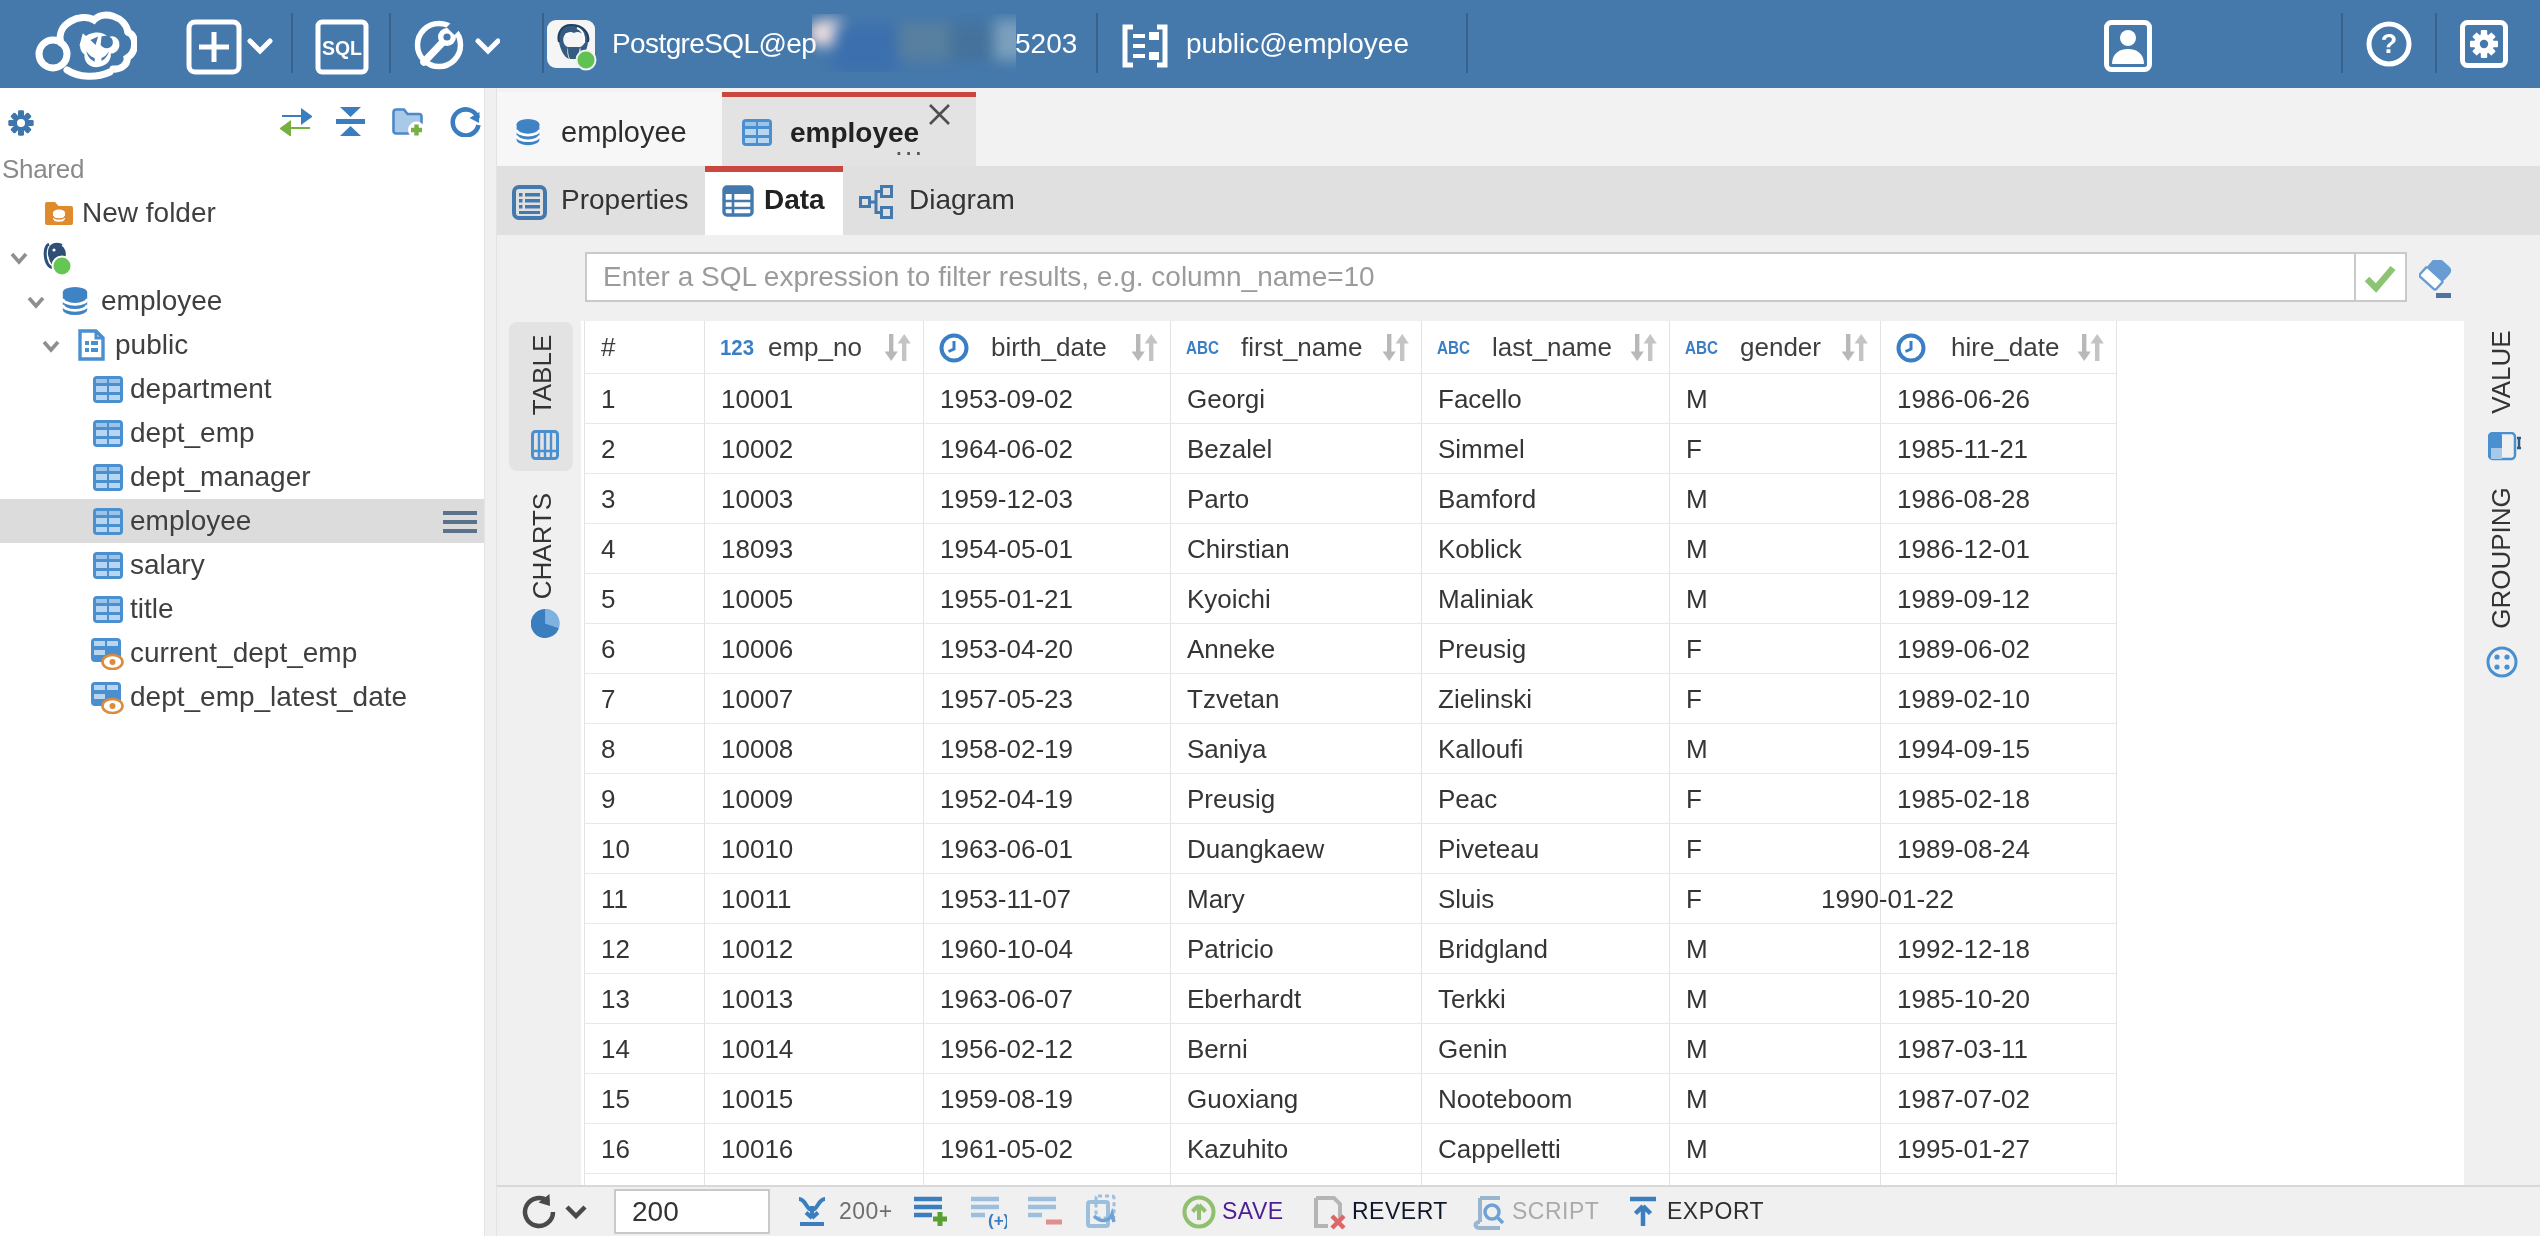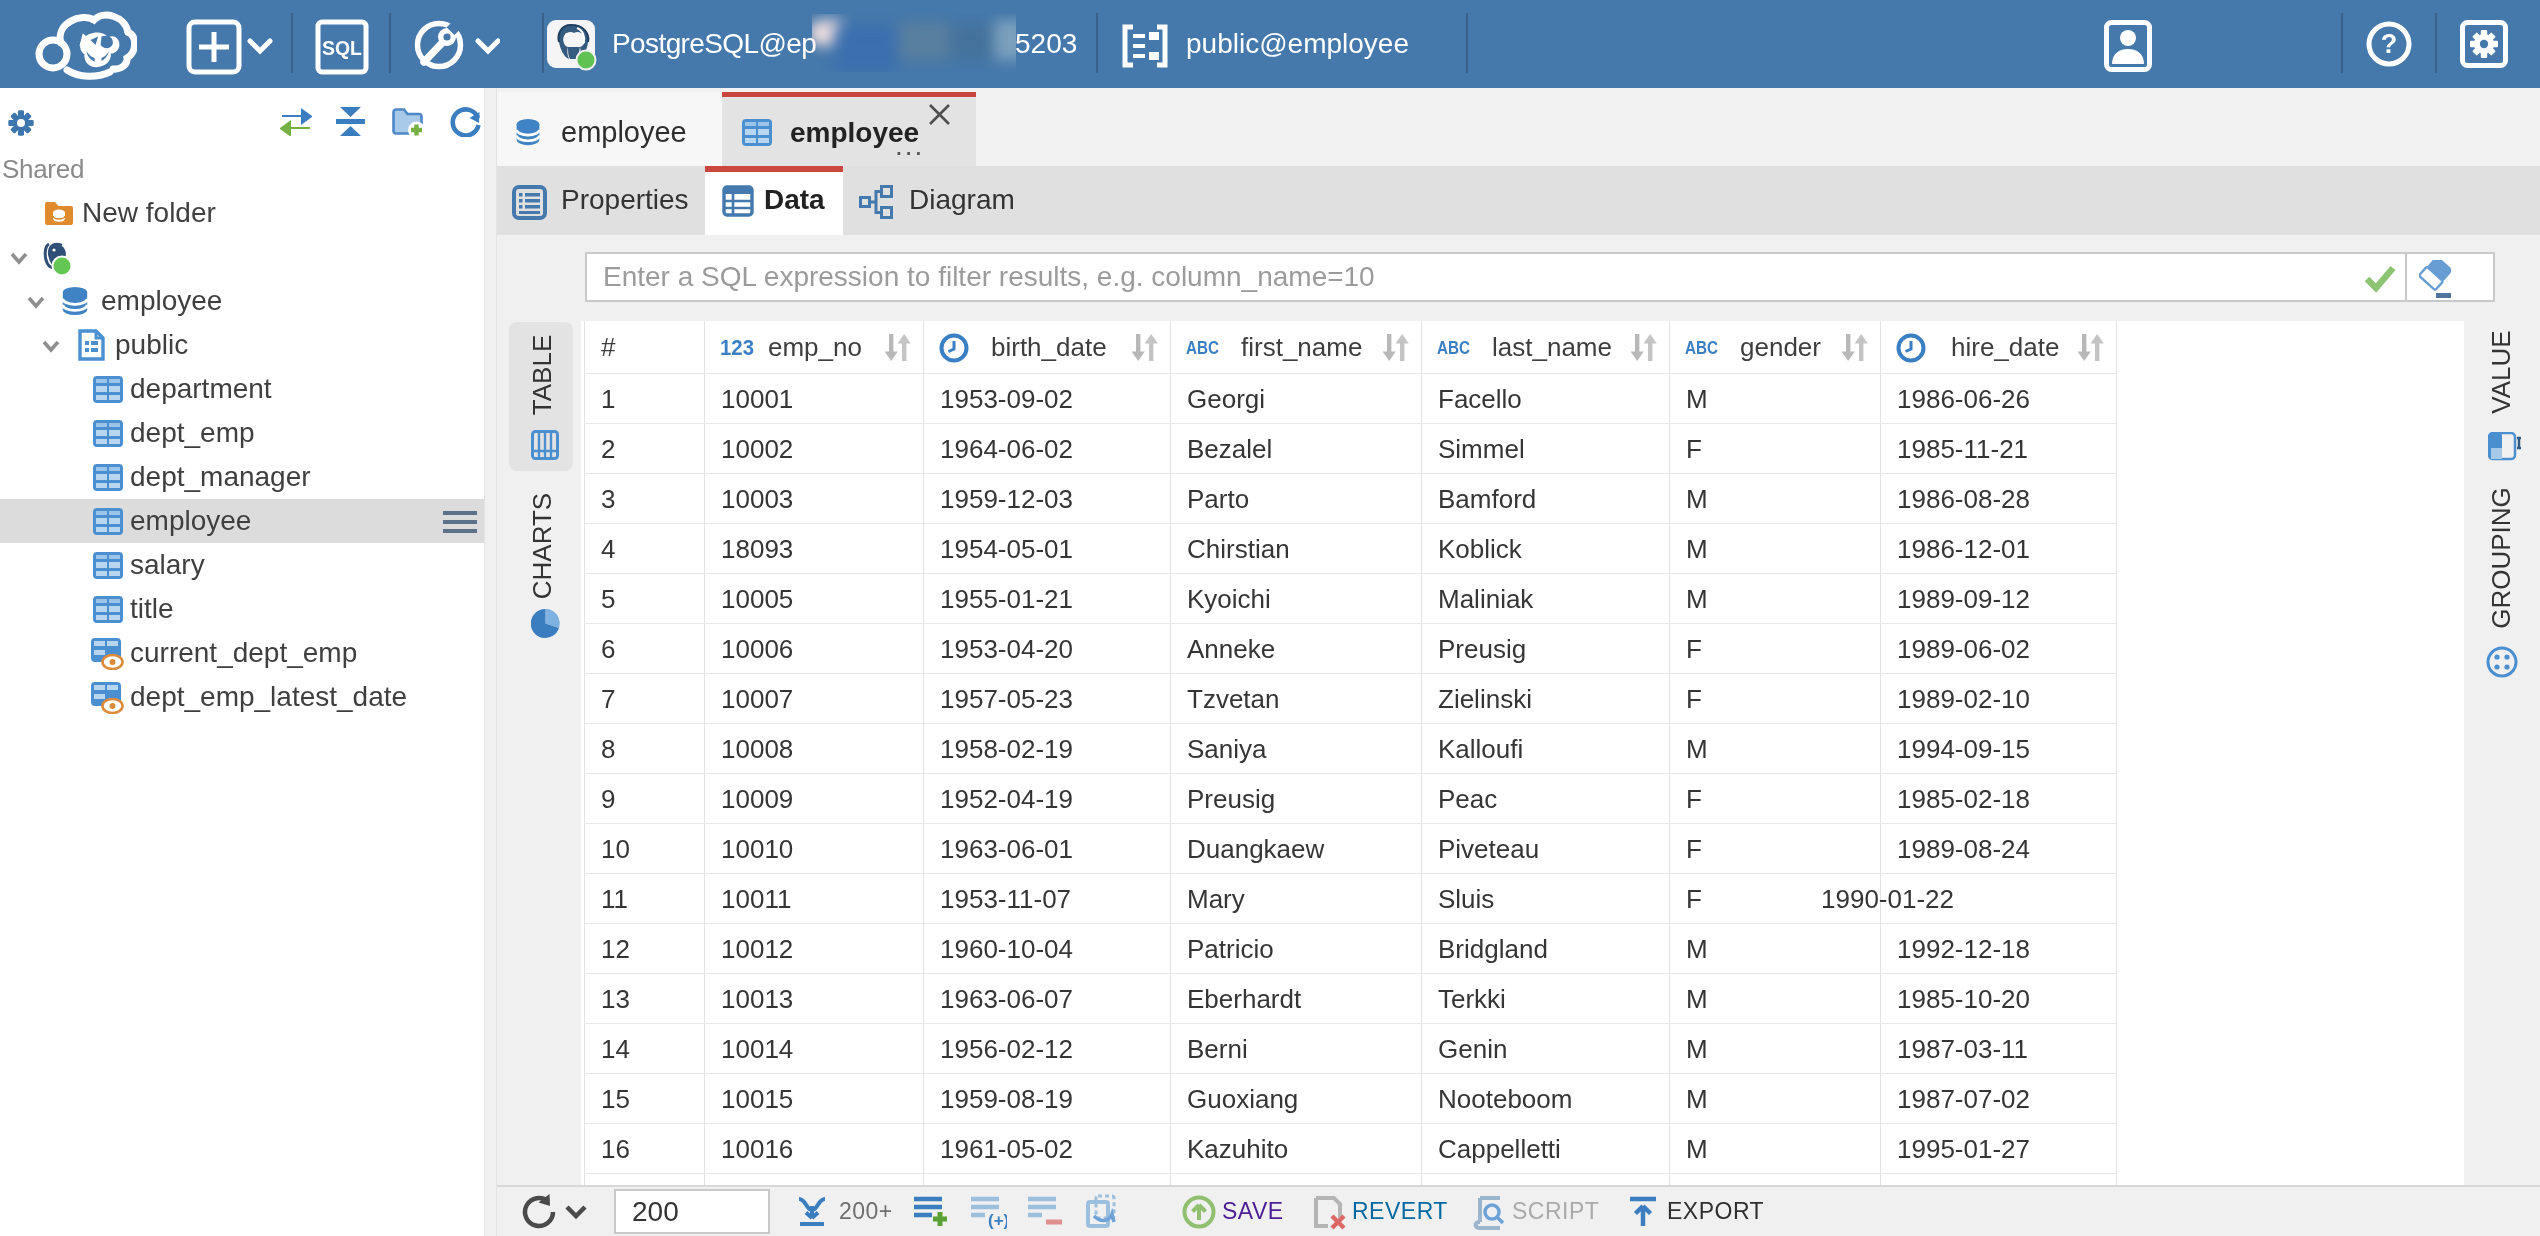--- a/index.html
+++ b/index.html
@@ -22,7 +22,7 @@
 #subtabs{position:absolute;left:0;top:78px;width:2043px;height:69px;background:#e0e0e0}
 .datatab{position:absolute;left:208px;top:0;width:138px;height:69px;background:#fff;border-top:6px solid #c9473f}
 #filterzone{position:absolute;left:0;top:147px;width:2043px;height:86px;background:#f0f0f0}
-#finput{position:absolute;left:88px;top:17px;width:1910px;height:50px;background:#fff;border:2px solid #c9c9c9;font-size:28px;color:#9b9b9b;line-height:46px;padding-left:16px}
+#finput{position:absolute;left:88px;top:17px;width:1771px;height:50px;background:#fff;border:2px solid #c9c9c9;font-size:28px;color:#9b9b9b;line-height:46px;padding-left:16px}
 #fcheck{position:absolute;left:1859px;top:17px;width:51px;height:50px;background:#fff;border:2px solid #c9c9c9;border-left:none}
 #gridwrap{position:absolute;left:0;top:233px;width:1967px;height:864px;background:#fff;border-radius:0 14px 0 0}
 #lstrip{position:absolute;left:0;top:233px;width:84px;height:864px;background:#f0f0f0}

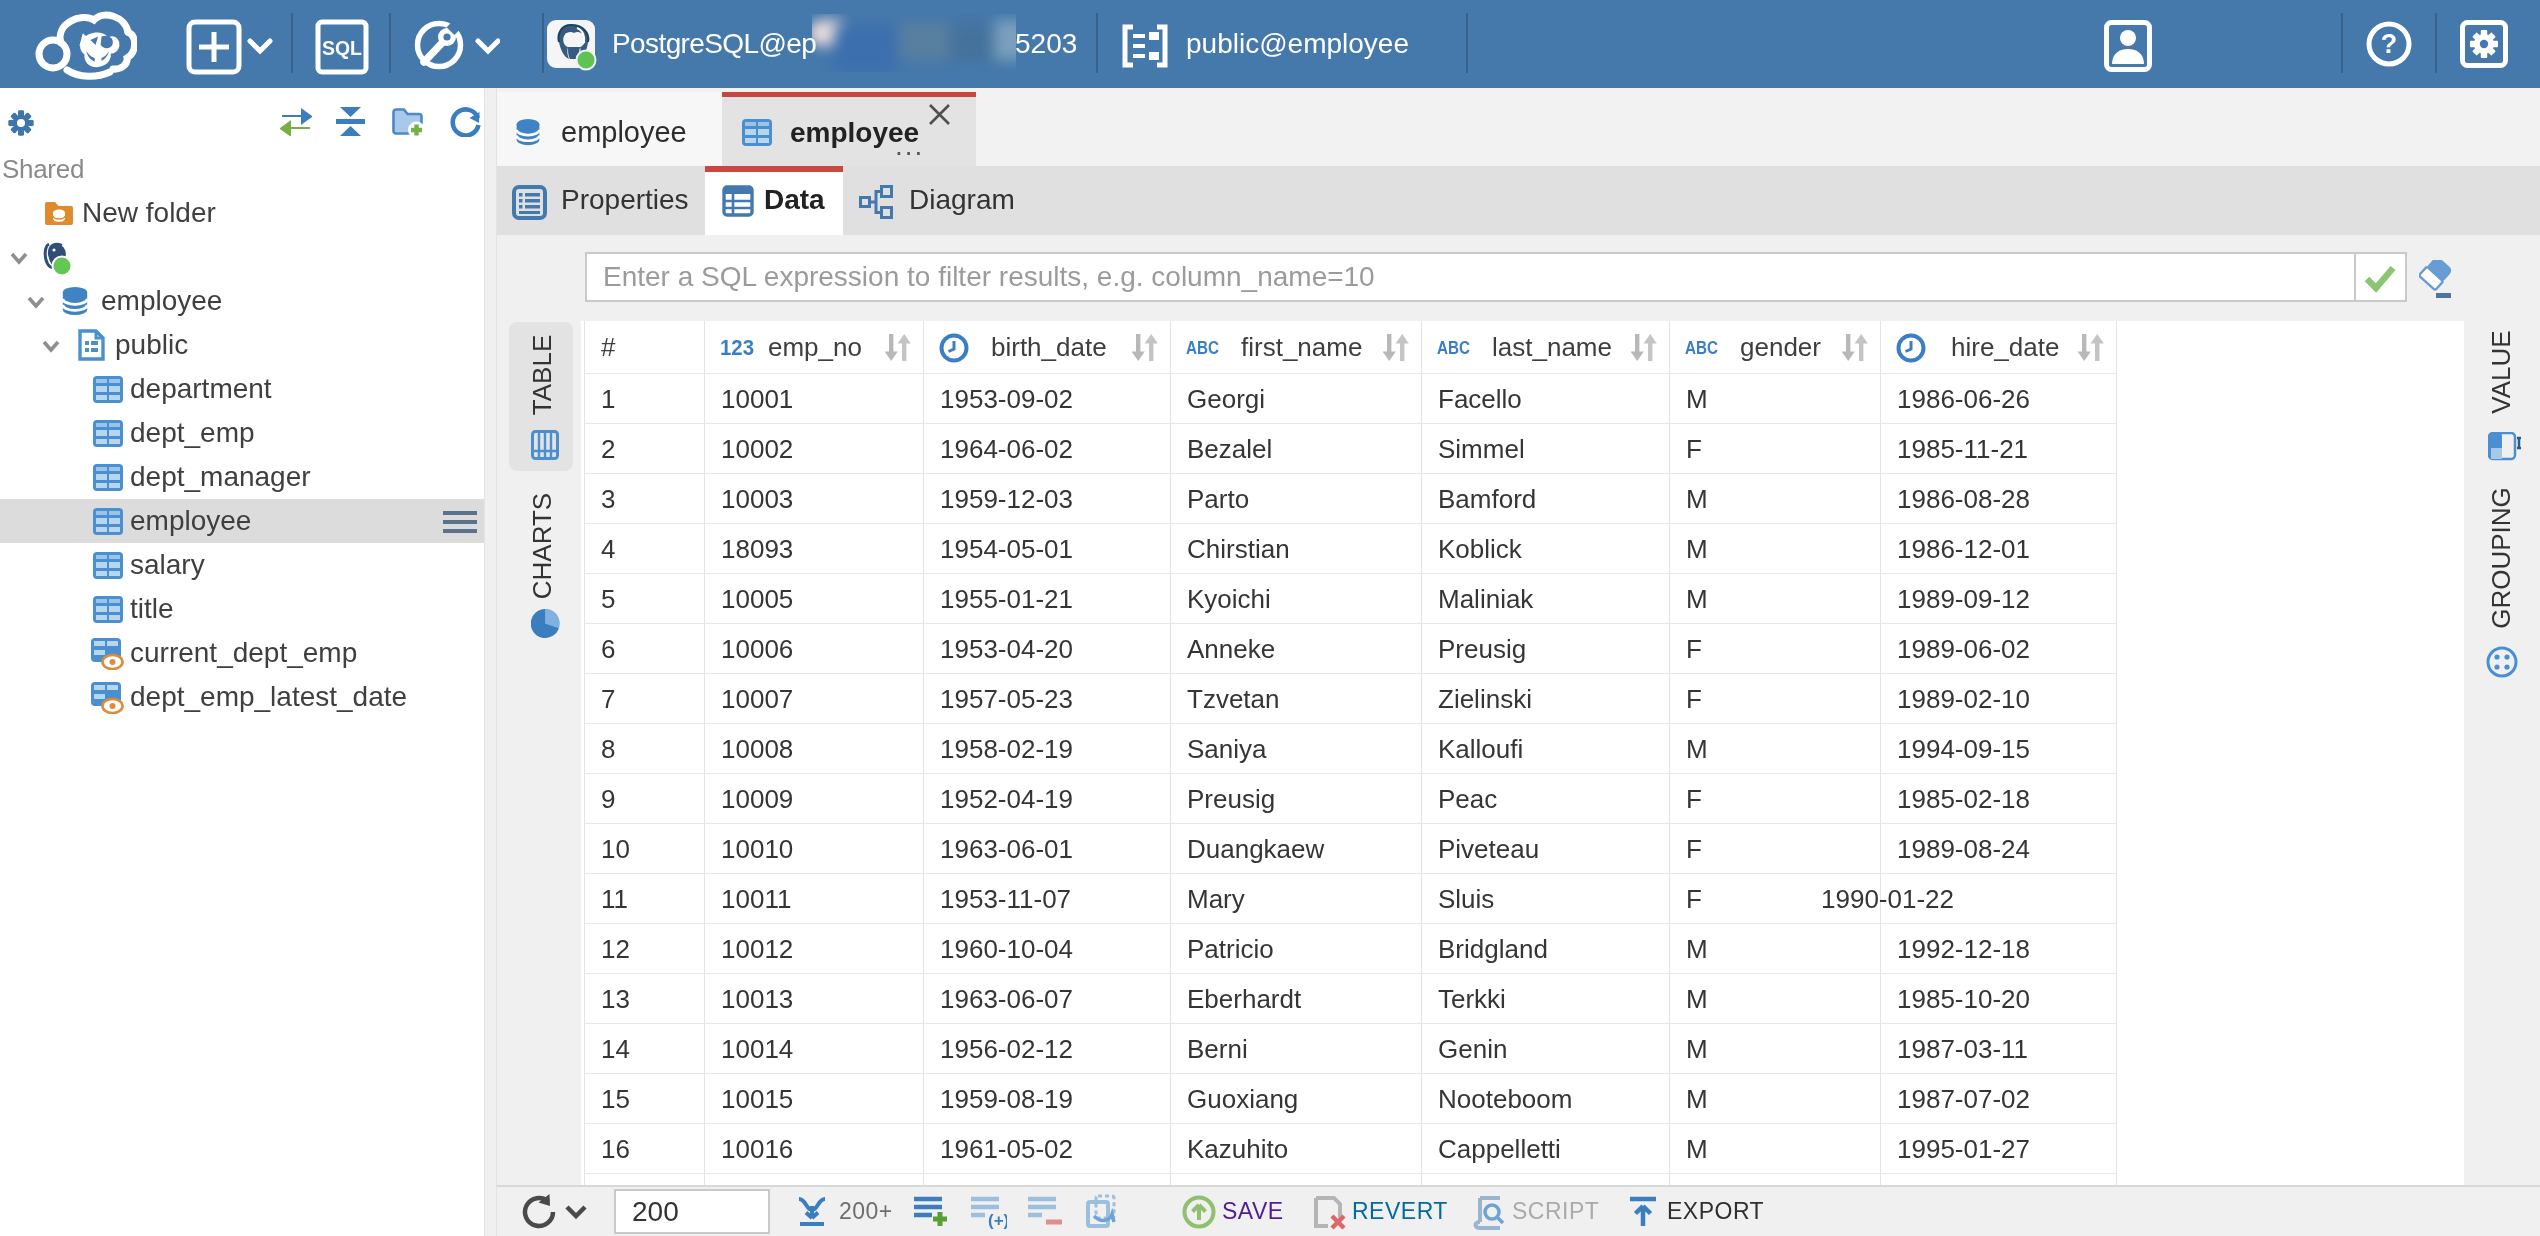--- a/index.html
+++ b/index.html
@@ -676,7 +676,7 @@
 <path d="M6 4 V32 H18" fill="none" stroke="#b5b5b5" stroke-width="4"></path>
 <path d="M22 22 L34 34 M34 22 L22 34" stroke="#d66" stroke-width="4.5"></path>
 </svg>
-<div class="toolt" style="left:855px;color:#0369a1">REVERT</div>
+<div class="toolt" style="left:855px;color:#0f172a">REVERT</div>
 <svg class="abs" style="left:973px;top:7px" width="36" height="36" viewBox="0 0 36 36">
 <path d="M10 4 H30 M10 4 V28 M10 28 C4 28 4 34 10 34 H30" fill="none" stroke="#9ab6cf" stroke-width="4"></path>
 <circle cx="22" cy="18" r="7" fill="none" stroke="#6fa3d8" stroke-width="3.5"></circle>

